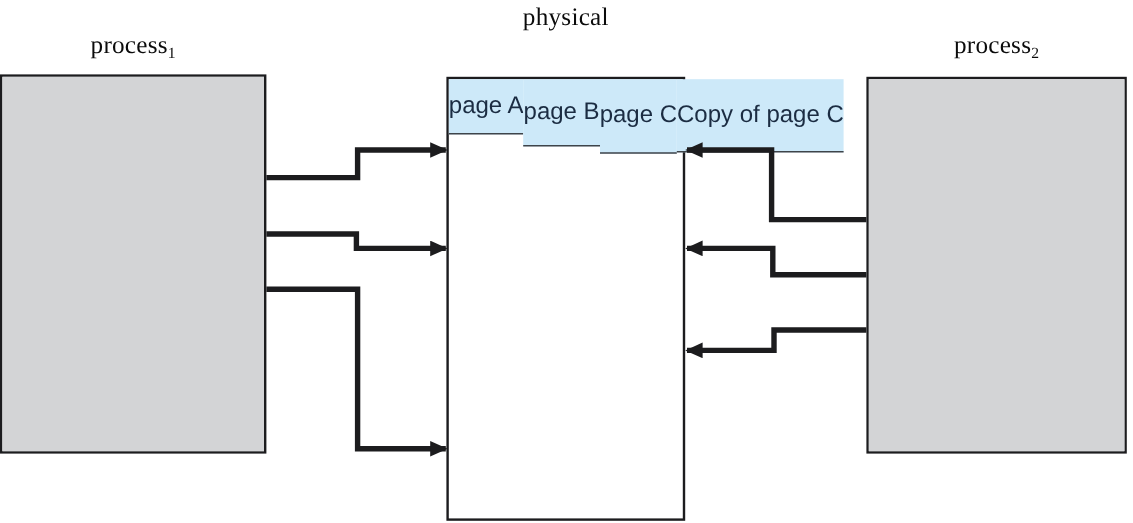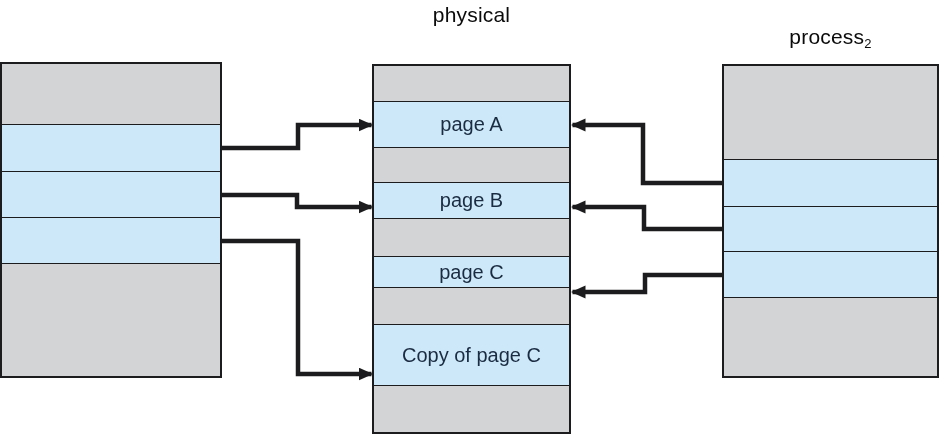--- a/index.html
+++ b/index.html
@@ -24,6 +24,7 @@
     font-size:21px;
     color:var(--title-text);
     letter-spacing:0.2px;
+    font-family:Liberation Serif, serif;
   }
   .title sub{
     font-size:13px;

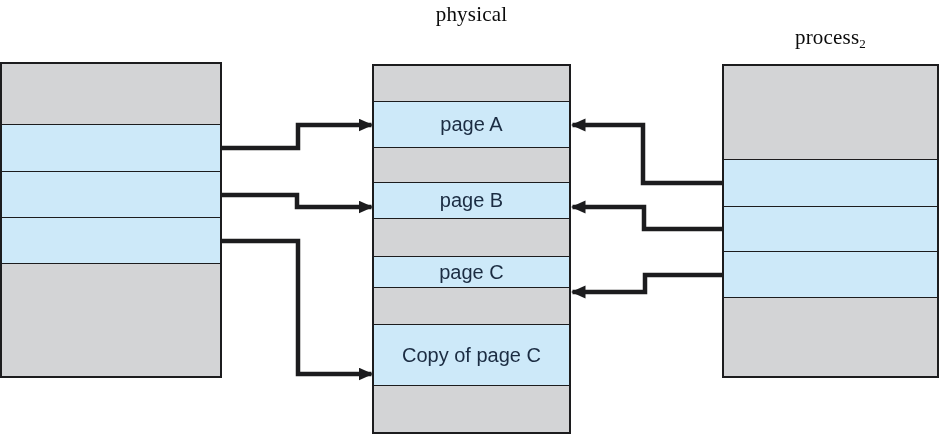--- a/index.html
+++ b/index.html
@@ -73,6 +73,7 @@
 
 <div class="stage">
 
+  <div class="title title-left"><span>process</span><sub>1</sub></div>
 
   <div class="title title-center">
     <div>physical</div>

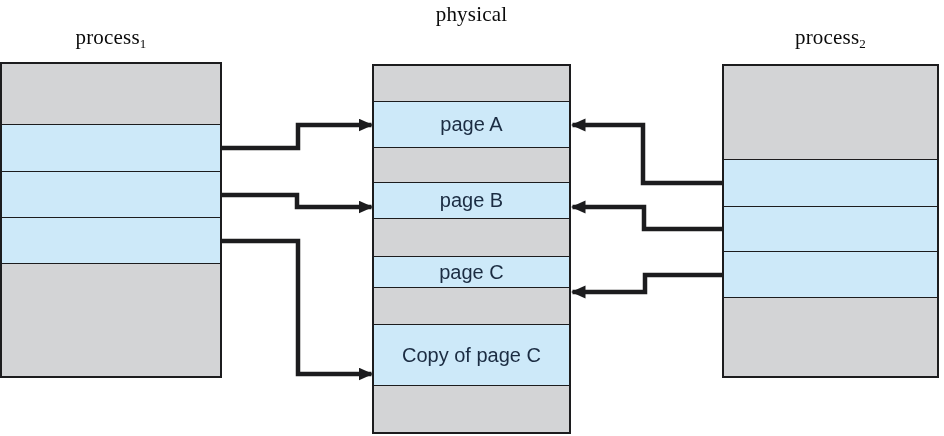--- a/index.html
+++ b/index.html
@@ -40,7 +40,6 @@
     box-sizing:border-box;
     border:2px solid var(--line);
     display:flex;
-    flex-direction:column;
   }
   .left-box{left:0;top:62px;width:222px;height:316px;}
   .memory-box{left:372px;top:64px;width:199px;height:370px;}

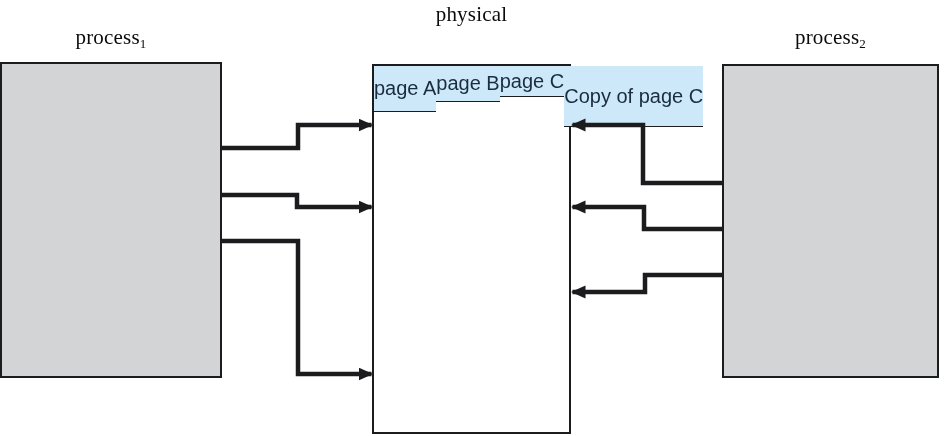--- a/index.html
+++ b/index.html
@@ -92,7 +92,7 @@
     <div class="row gray" style="height:36px"></div>
     <div class="row blue" style="height:46px">page A</div>
     <div class="row gray" style="height:35px"></div>
-    <div class="row blue" style="height:36px">page B</div>
+    <div class="row blue" style="height:56px">page B</div>
     <div class="row gray" style="height:38px"></div>
     <div class="row blue" style="height:31px">page C</div>
     <div class="row gray" style="height:37px"></div>

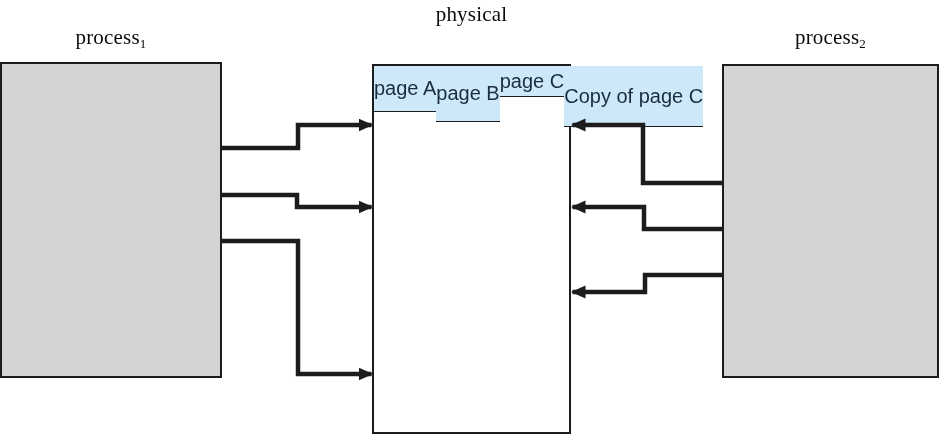--- a/index.html
+++ b/index.html
@@ -94,7 +94,7 @@
     <div class="row gray" style="height:35px"></div>
     <div class="row blue" style="height:56px">page B</div>
     <div class="row gray" style="height:38px"></div>
-    <div class="row blue" style="height:31px">page C</div>
+    <div class="row blue" style="height:62px">page C</div>
     <div class="row gray" style="height:37px"></div>
     <div class="row blue" style="height:61px">Copy of page C</div>
     <div class="row gray"></div>

